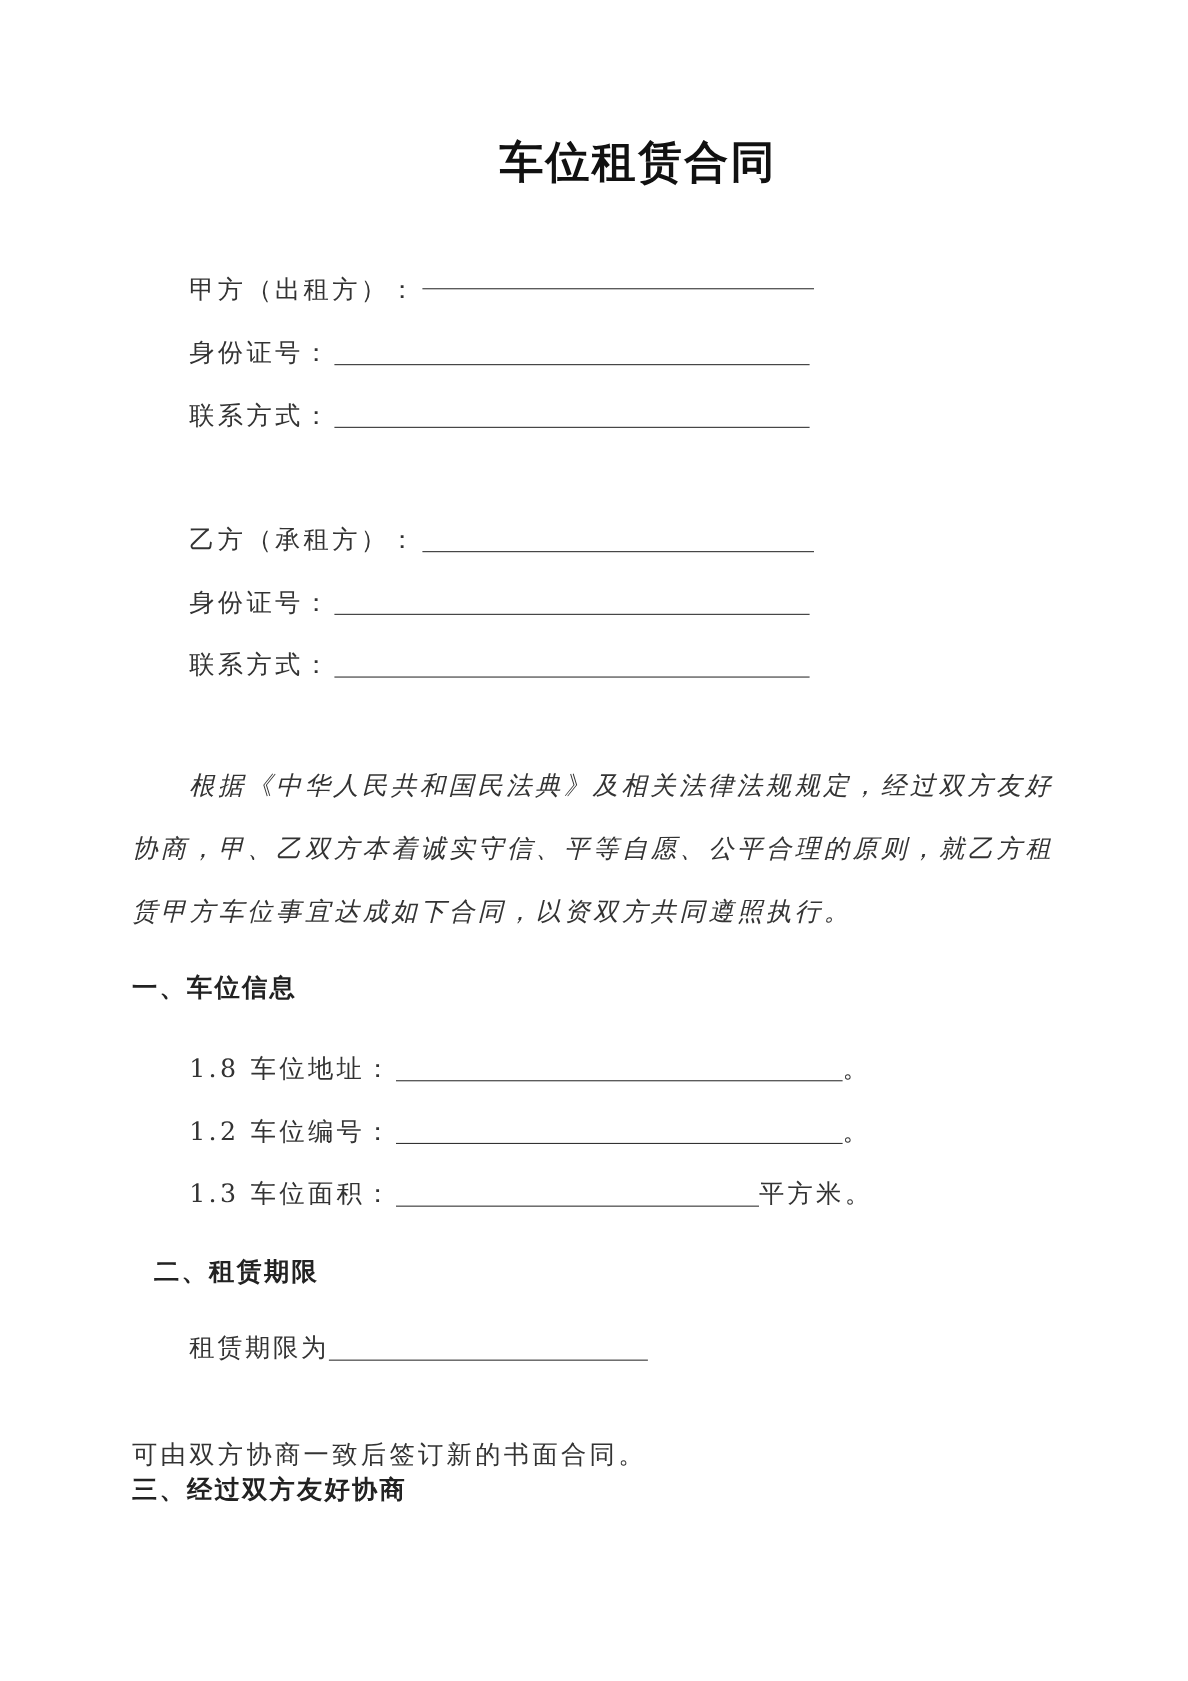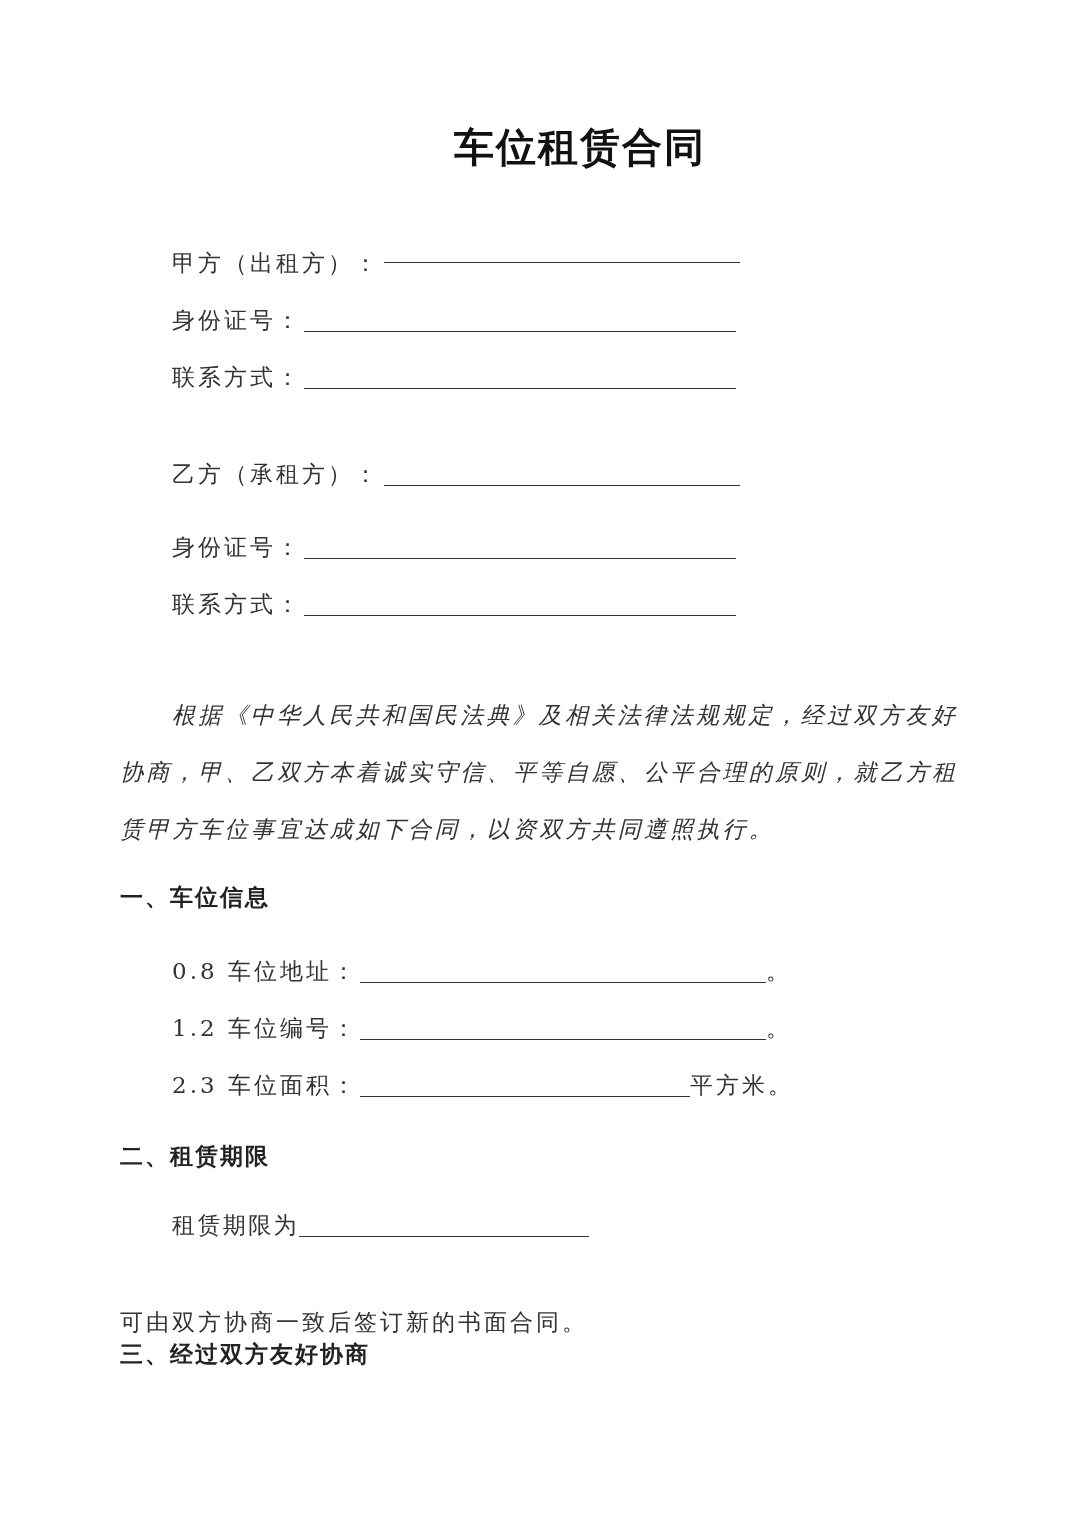--- a/index.html
+++ b/index.html
@@ -80,7 +80,7 @@
     <span class="field-line" style="width:432px; margin-left:2px;"></span>
   </div>
 
-  <div class="field-row" style="left:172px; top:459px;text-align:right;">
+  <div class="field-row" style="left:172px; top:475px;text-align:right;">
     <span>乙方（承租方）：</span>
     <span class="field-line" style="width:356px; margin-left:4px;"></span>
   </div>

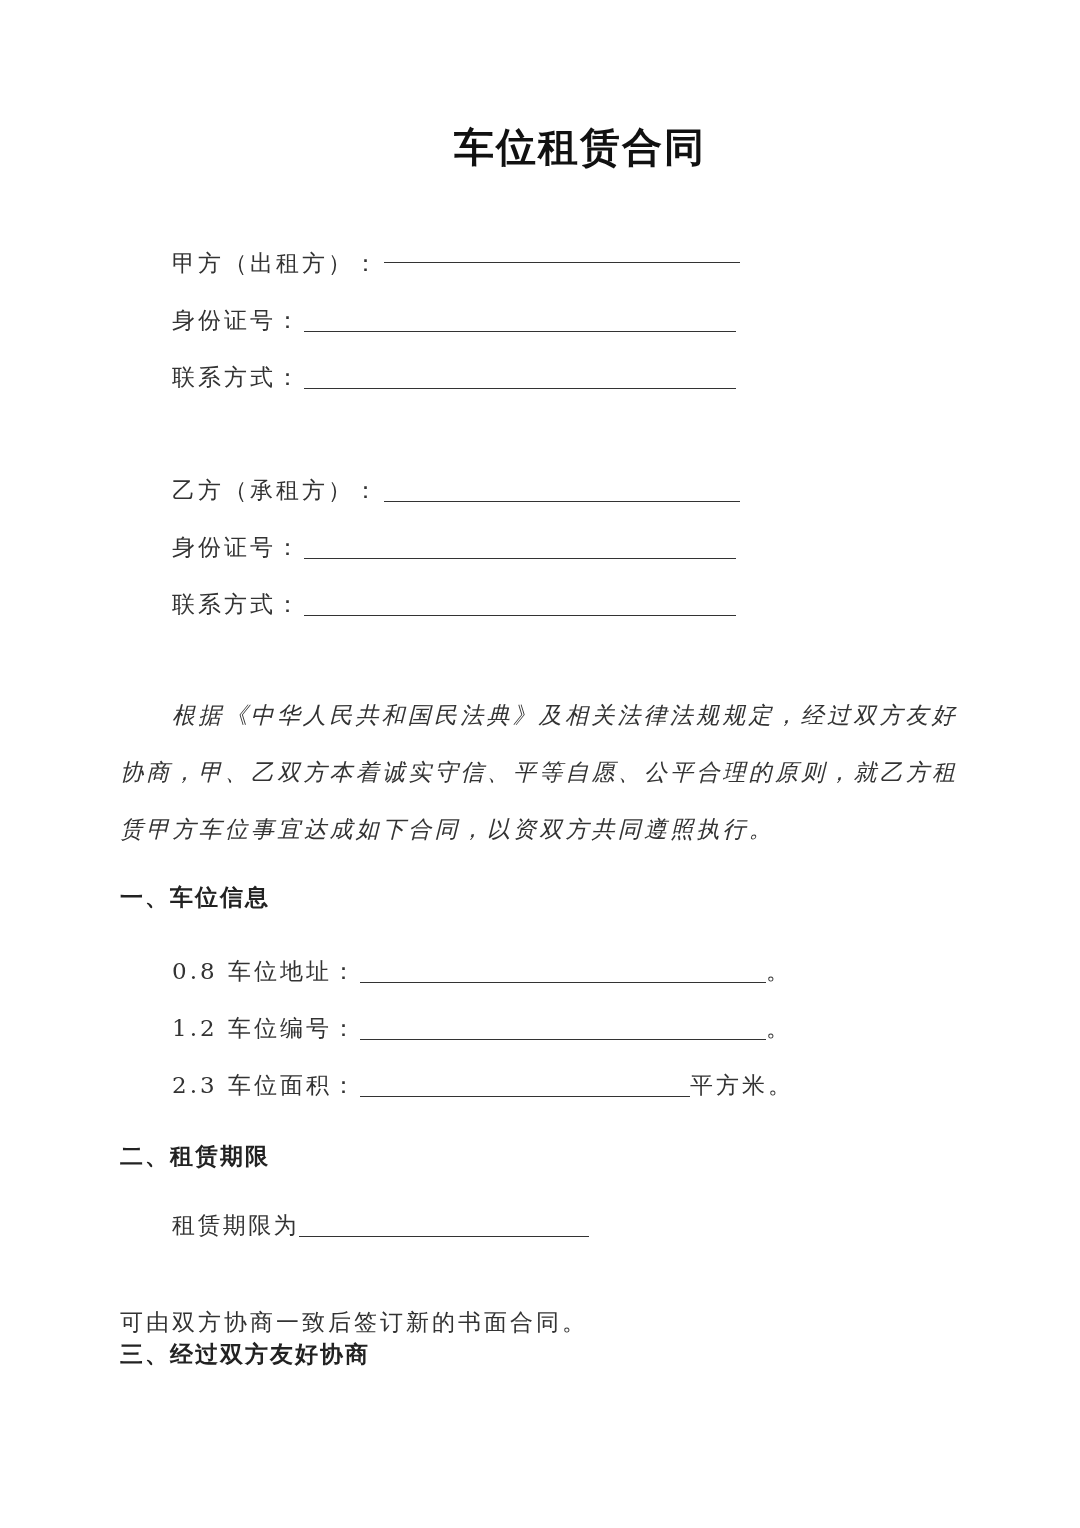--- a/index.html
+++ b/index.html
@@ -98,7 +98,7 @@
   <div class="heading" style="top:882px;">一、车位信息</div>
 
   <div class="field-row" style="left:172px; top:956px;">
-    <span>0.8 车位地址：</span>
+    <span>1.8 车位地址：</span>
     <span class="field-line" style="width:406px; margin-left:2px;"></span>
     <span>。</span>
   </div>

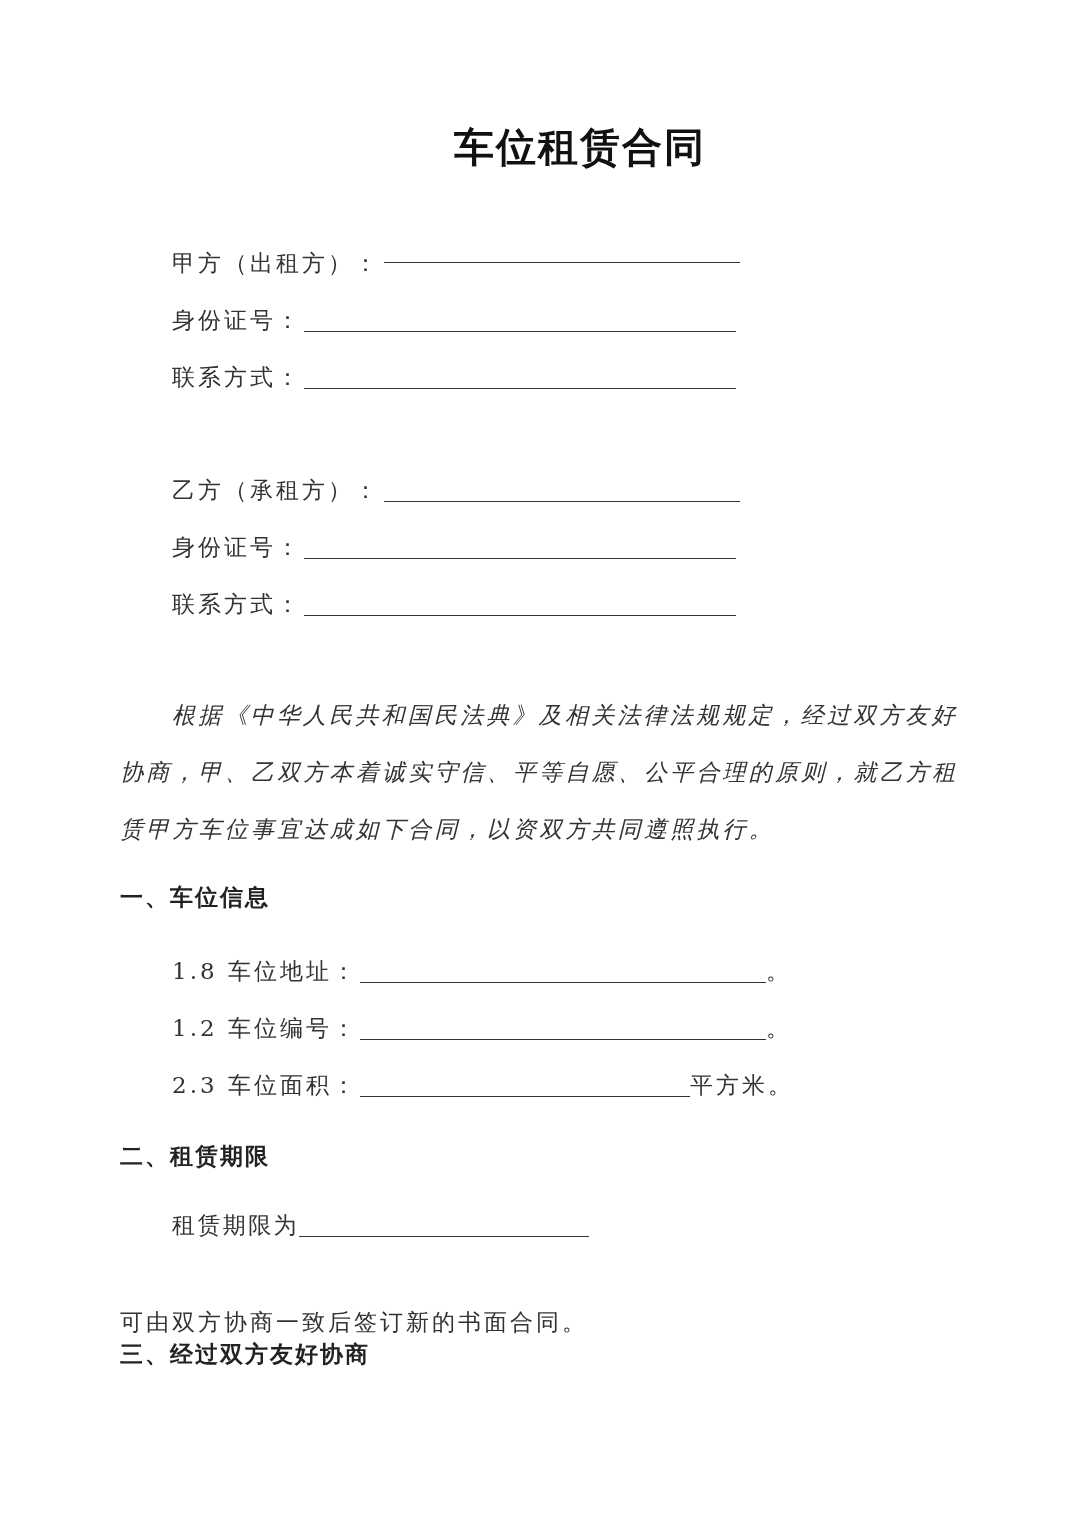--- a/index.html
+++ b/index.html
@@ -108,7 +108,7 @@
     <span>。</span>
   </div>
   <div class="field-row" style="left:172px; top:1070px;">
-    <span>2.3 车位面积：</span>
+    <span>1.3 车位面积：</span>
     <span class="field-line" style="width:330px; margin-left:2px;"></span>
     <span>平方米。</span>
   </div>

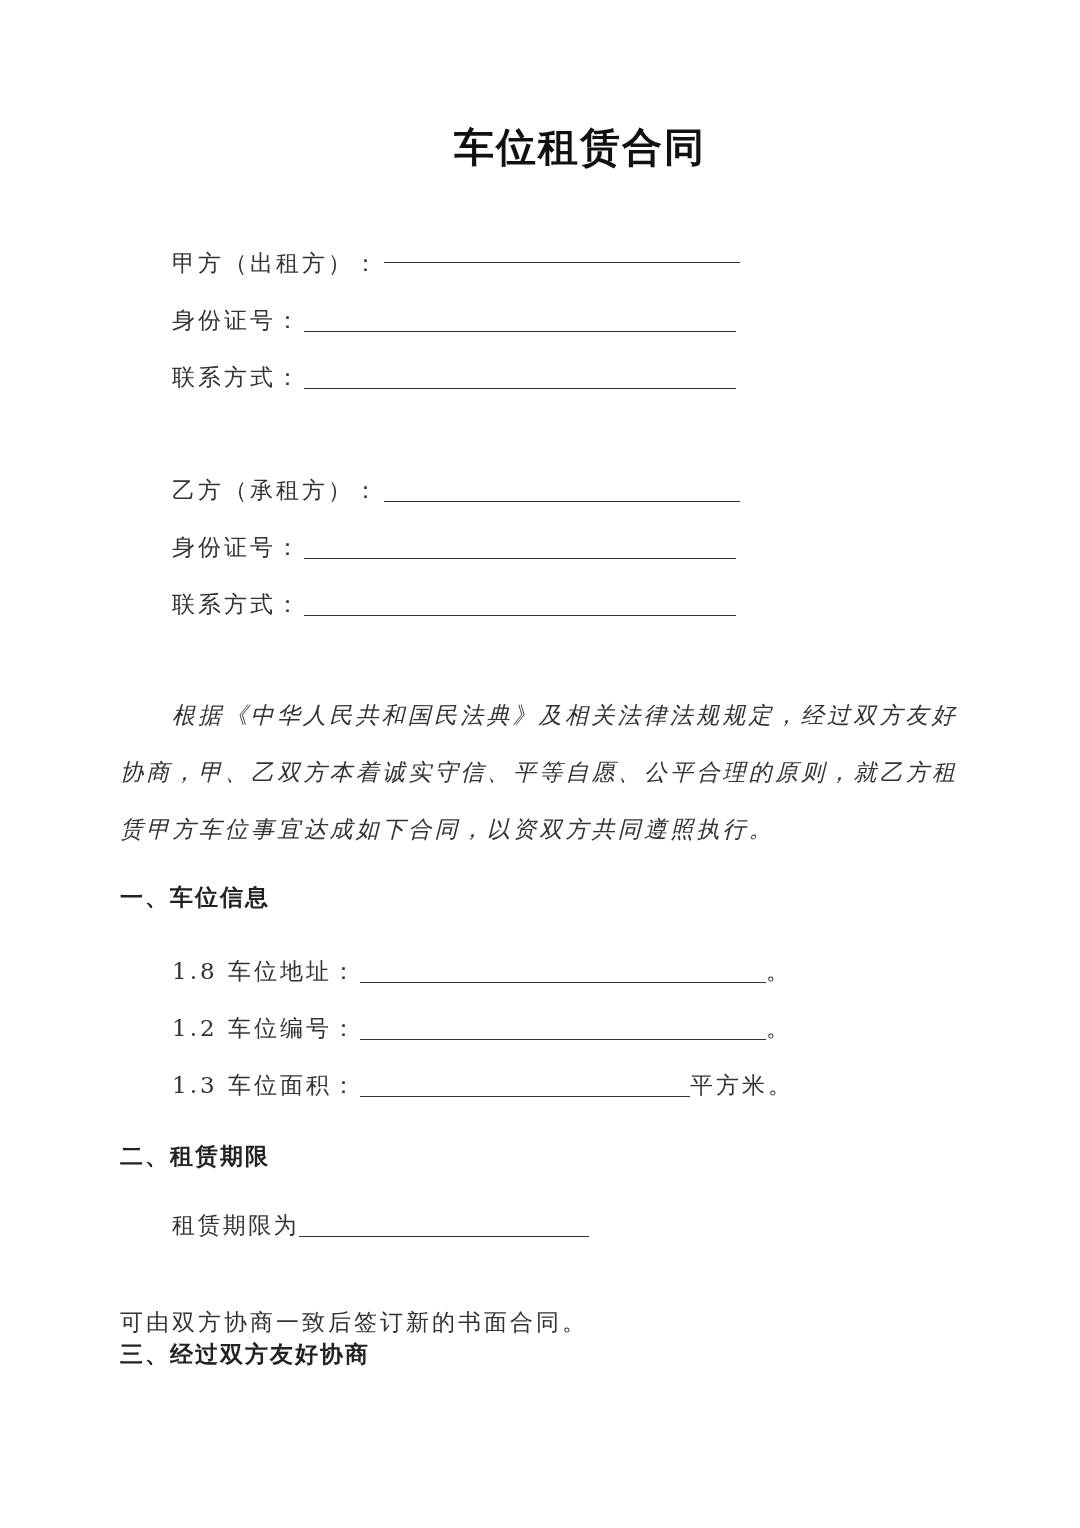--- a/index.html
+++ b/index.html
@@ -113,7 +113,7 @@
     <span>平方米。</span>
   </div>
 
-  <div class="heading" style="top:1141px;">二、租赁期限</div>
+  <div class="heading" style="top:1141px;margin-left:20px;">二、租赁期限</div>
 
   <div class="field-row" style="left:172px; top:1210px; letter-spacing:2.4px;">
     <span>租赁期限为</span>

